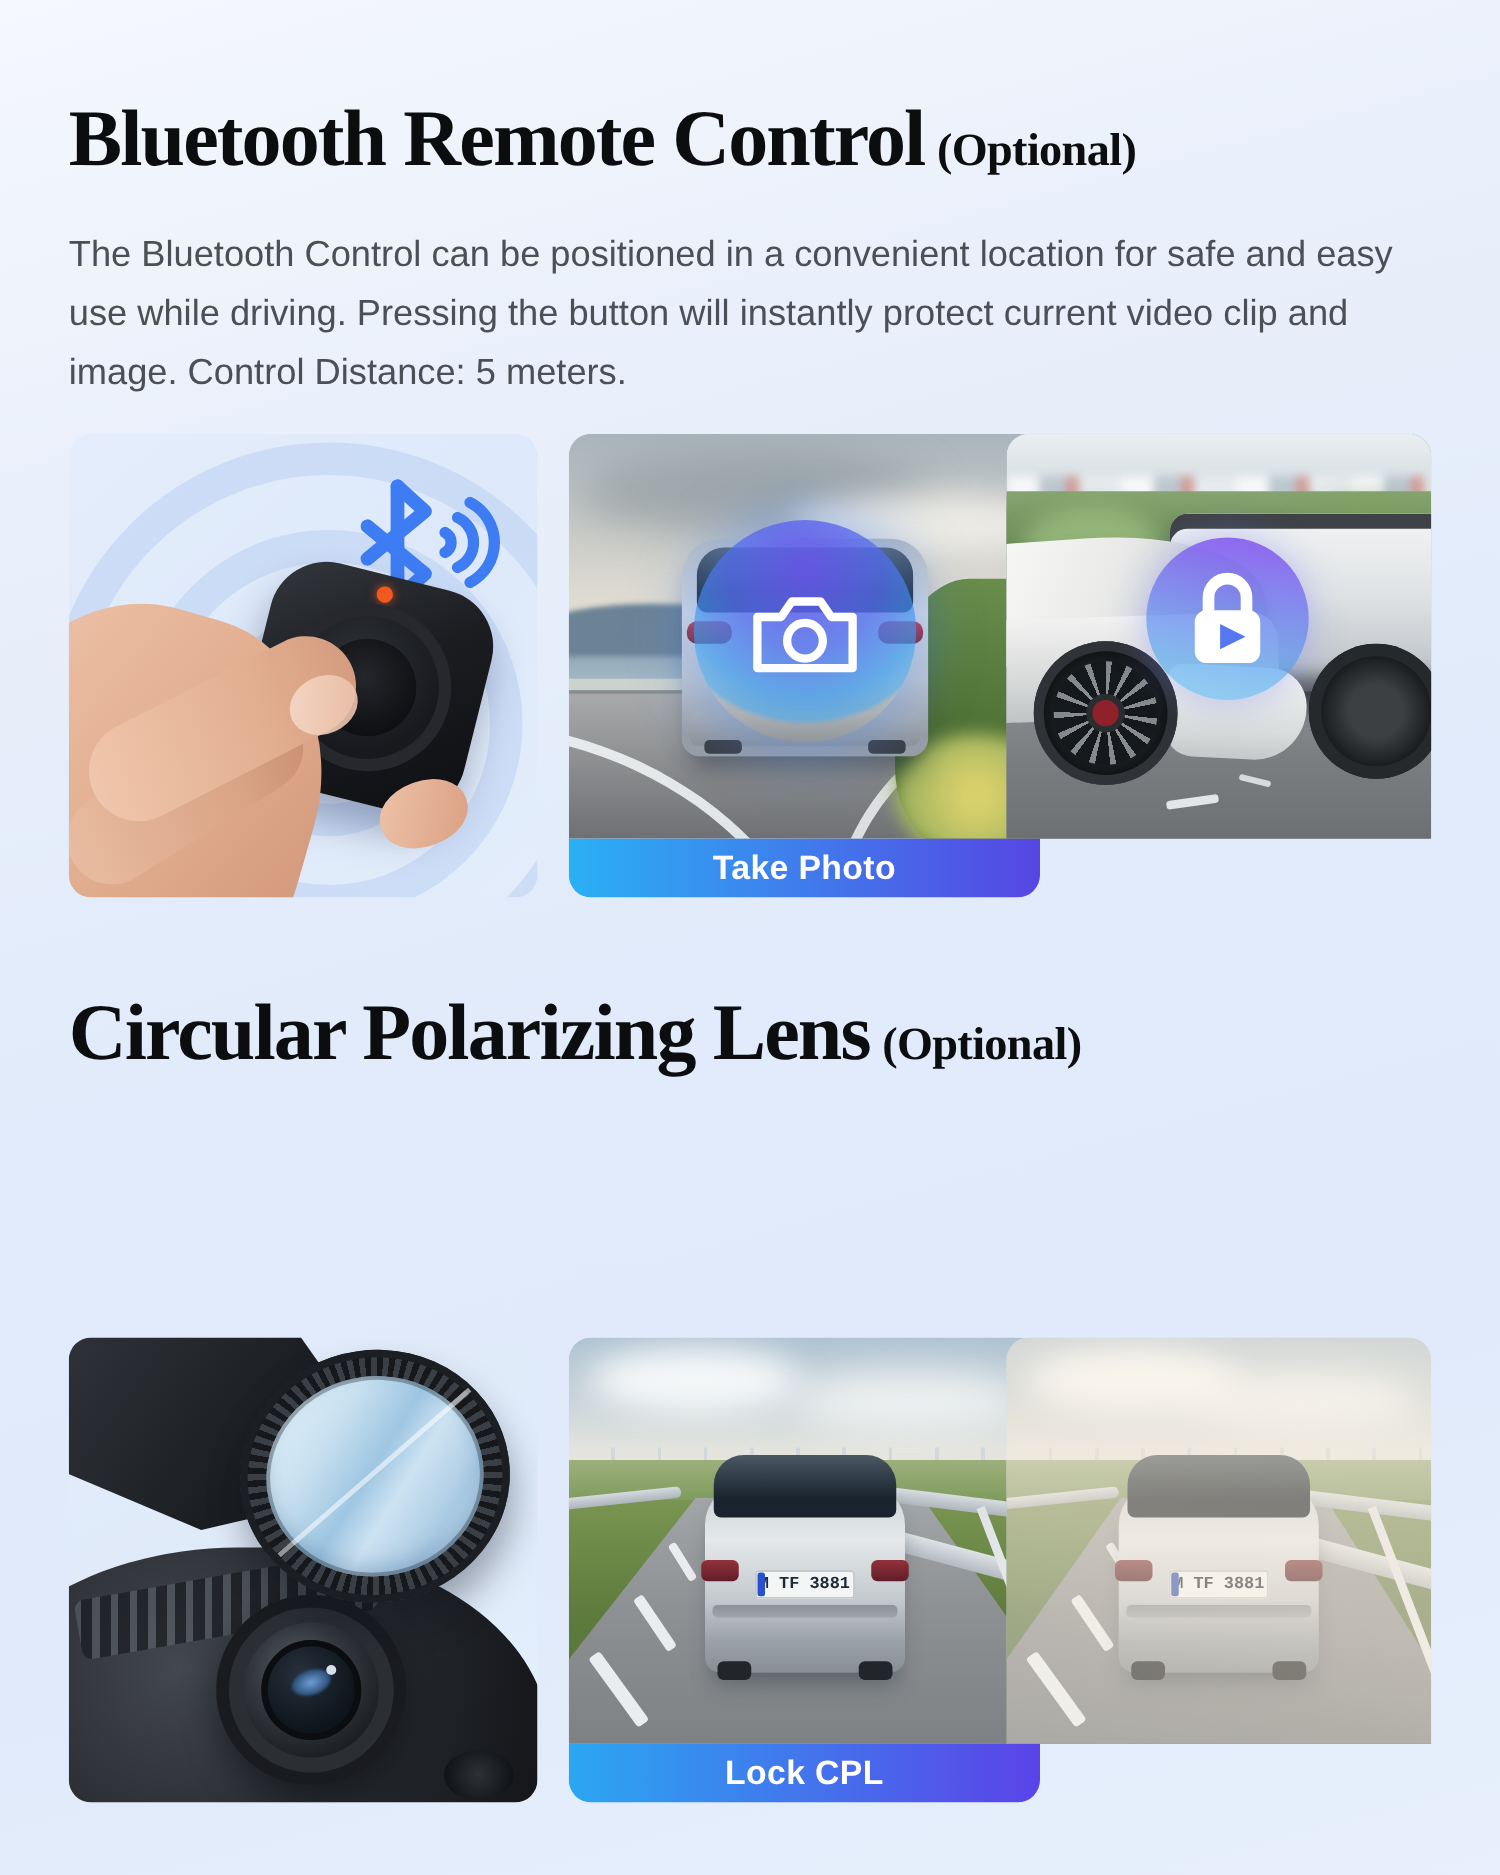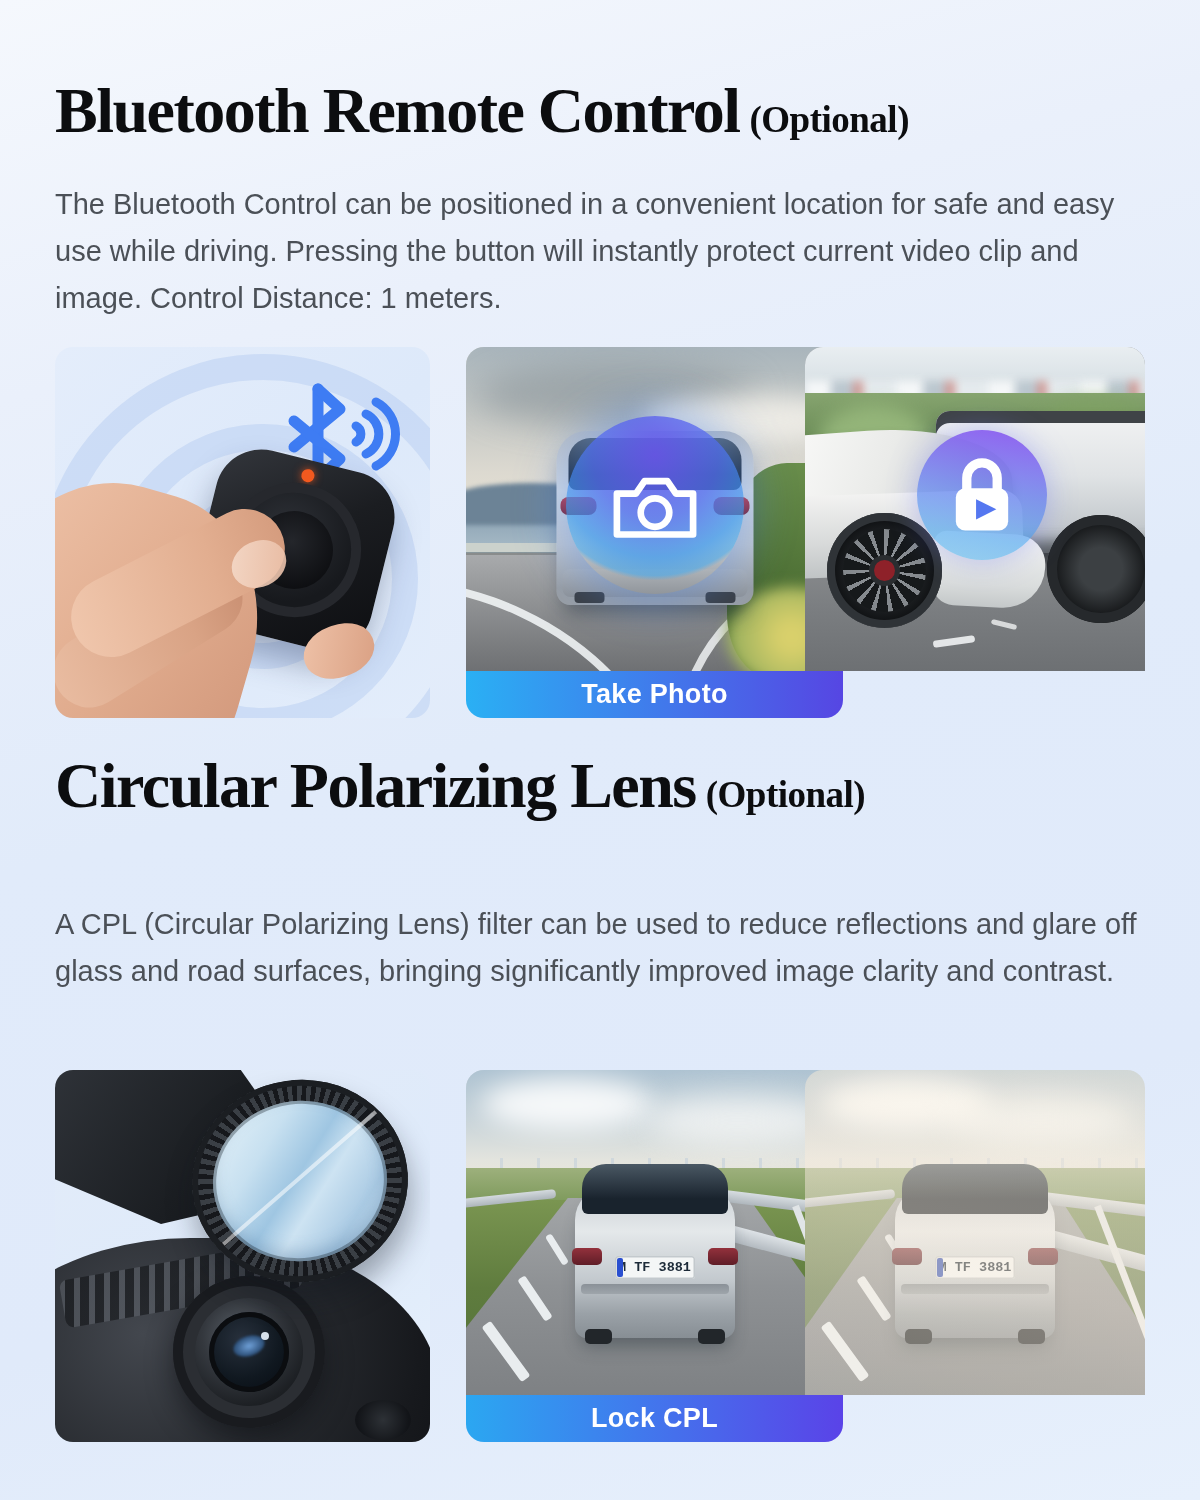--- a/index.html
+++ b/index.html
@@ -220,7 +220,7 @@
   <div class="h-title" id="title-bt">
     <span>Bluetooth Remote Control</span><span class="opt">(Optional)</span>
   </div>
-  <div class="para" id="para-bt">The Bluetooth Control can be positioned in a convenient location for safe and easy use while driving. Pressing the button will instantly protect current video clip and image. Control Distance: 1 meters.</div>
+  <div class="para" id="para-bt">The Bluetooth Control can be positioned in a convenient location for safe and easy use while driving. Pressing the button will instantly protect current video clip and image. Control Distance: 5 meters.</div>
 
   <div class="card row1 c-left">
     <div class="scene scene-rm">

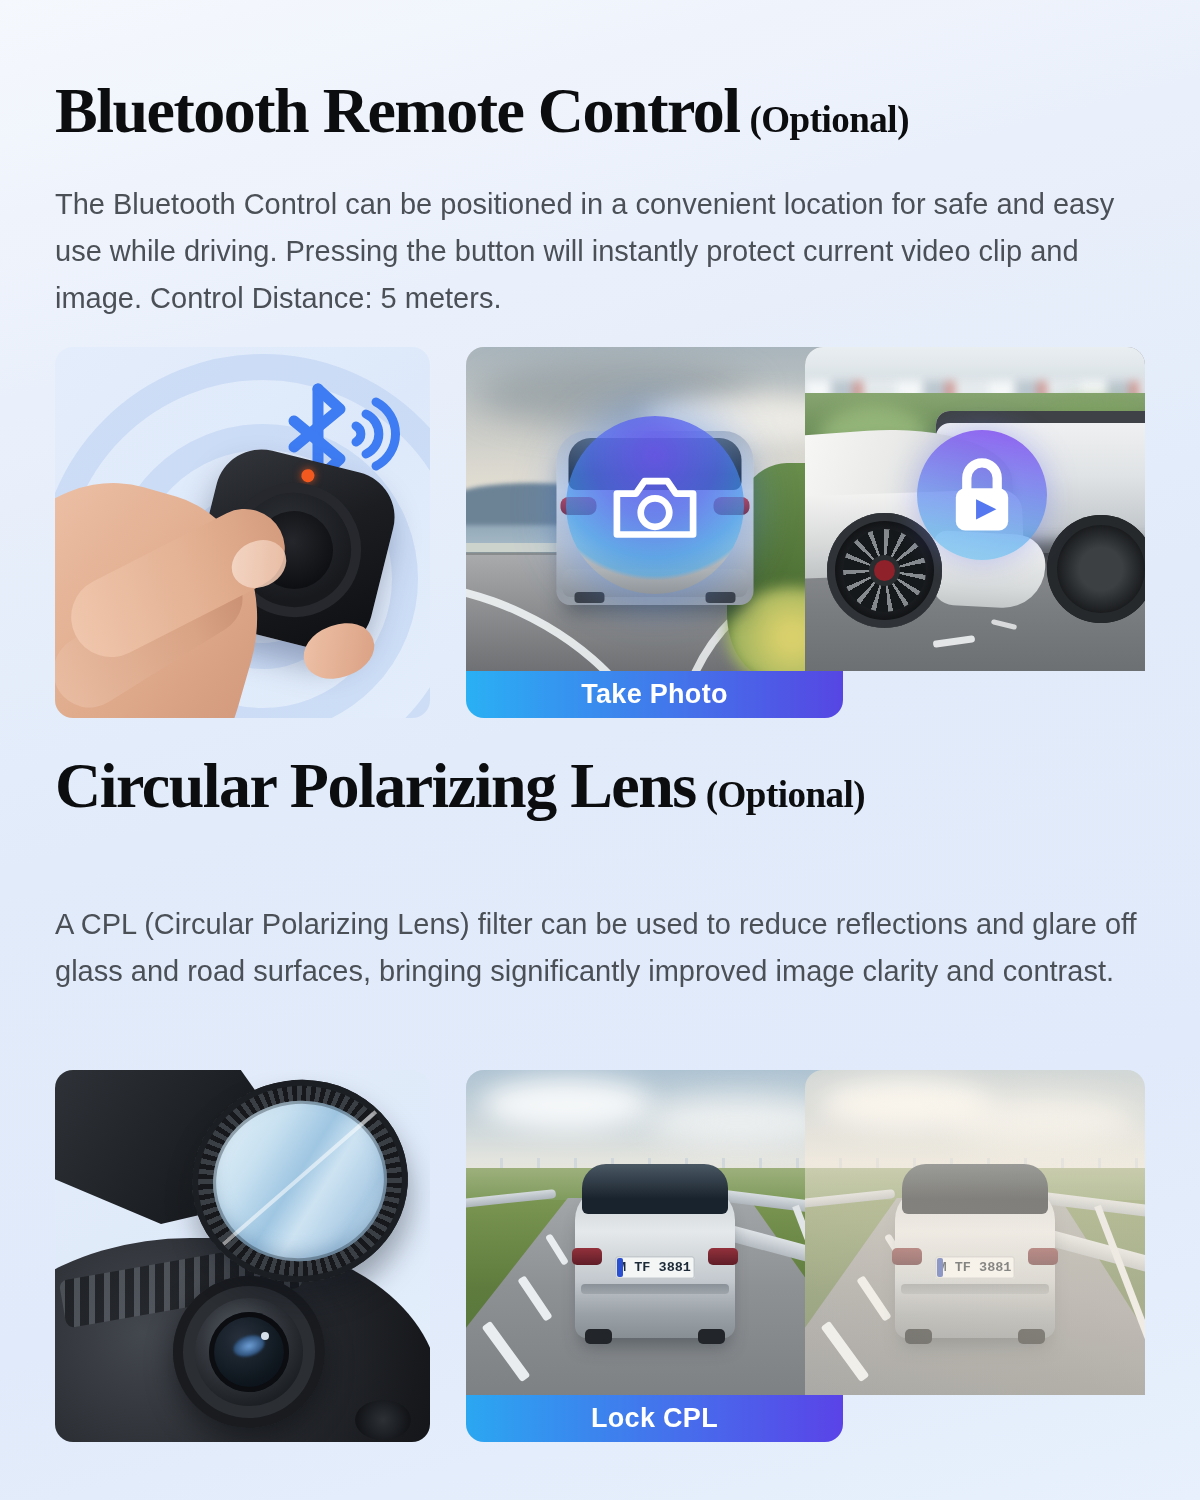--- a/index.html
+++ b/index.html
@@ -23,7 +23,7 @@
   .row1 { top:347px; }
   .row2 { top:1070px; height:372px; }
   .c-left { left:55px; width:375px; }
-  .c-mid { left:466px; width:377px; }
+  .c-mid { left:455px; width:377px; }
   .c-right { left:805px; width:340px; }
 
   .cap { position:absolute; left:0; right:0; bottom:0; height:47px; display:flex; align-items:center; justify-content:center;

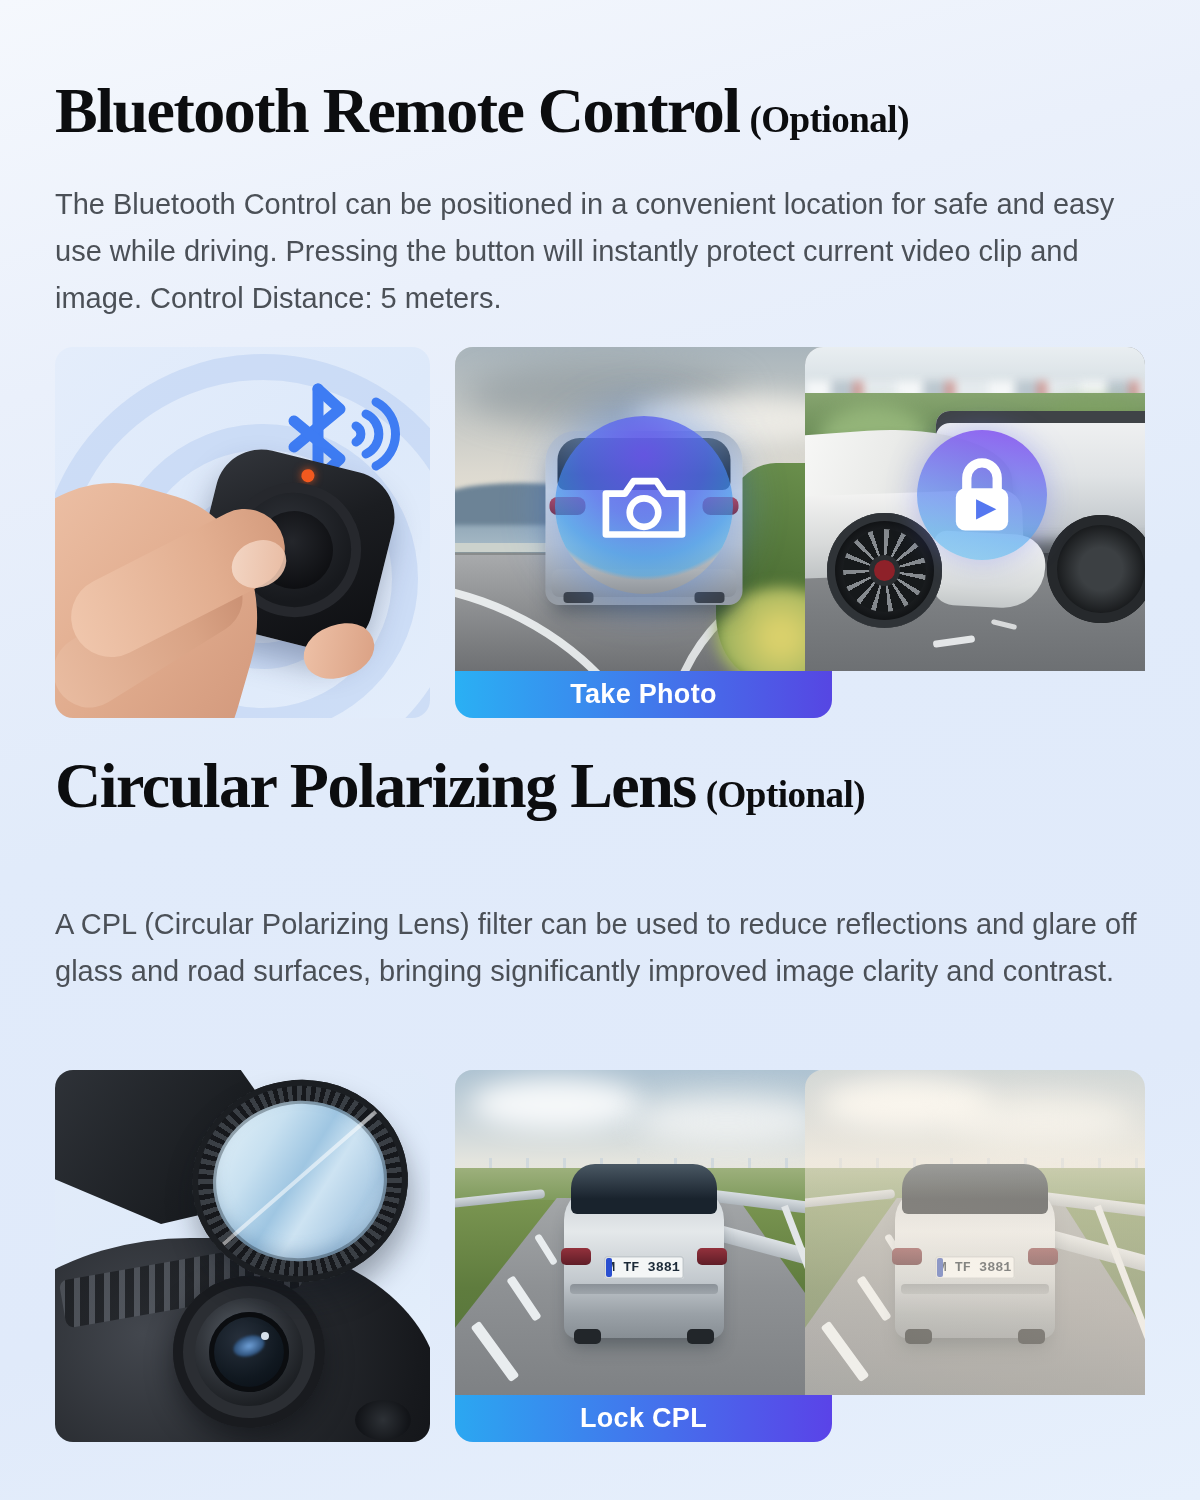--- a/index.html
+++ b/index.html
@@ -15,7 +15,7 @@
   .para { position:absolute; left:55px; width:1095px; font-size:29px; line-height:1.62; color:#4b5057; }
   #title-bt { top:79px; }
   #para-bt { top:181px; }
-  #title-cpl { top:754px; }
+  #title-cpl { top:794px; }
   #para-cpl { top:901px; }
 
   

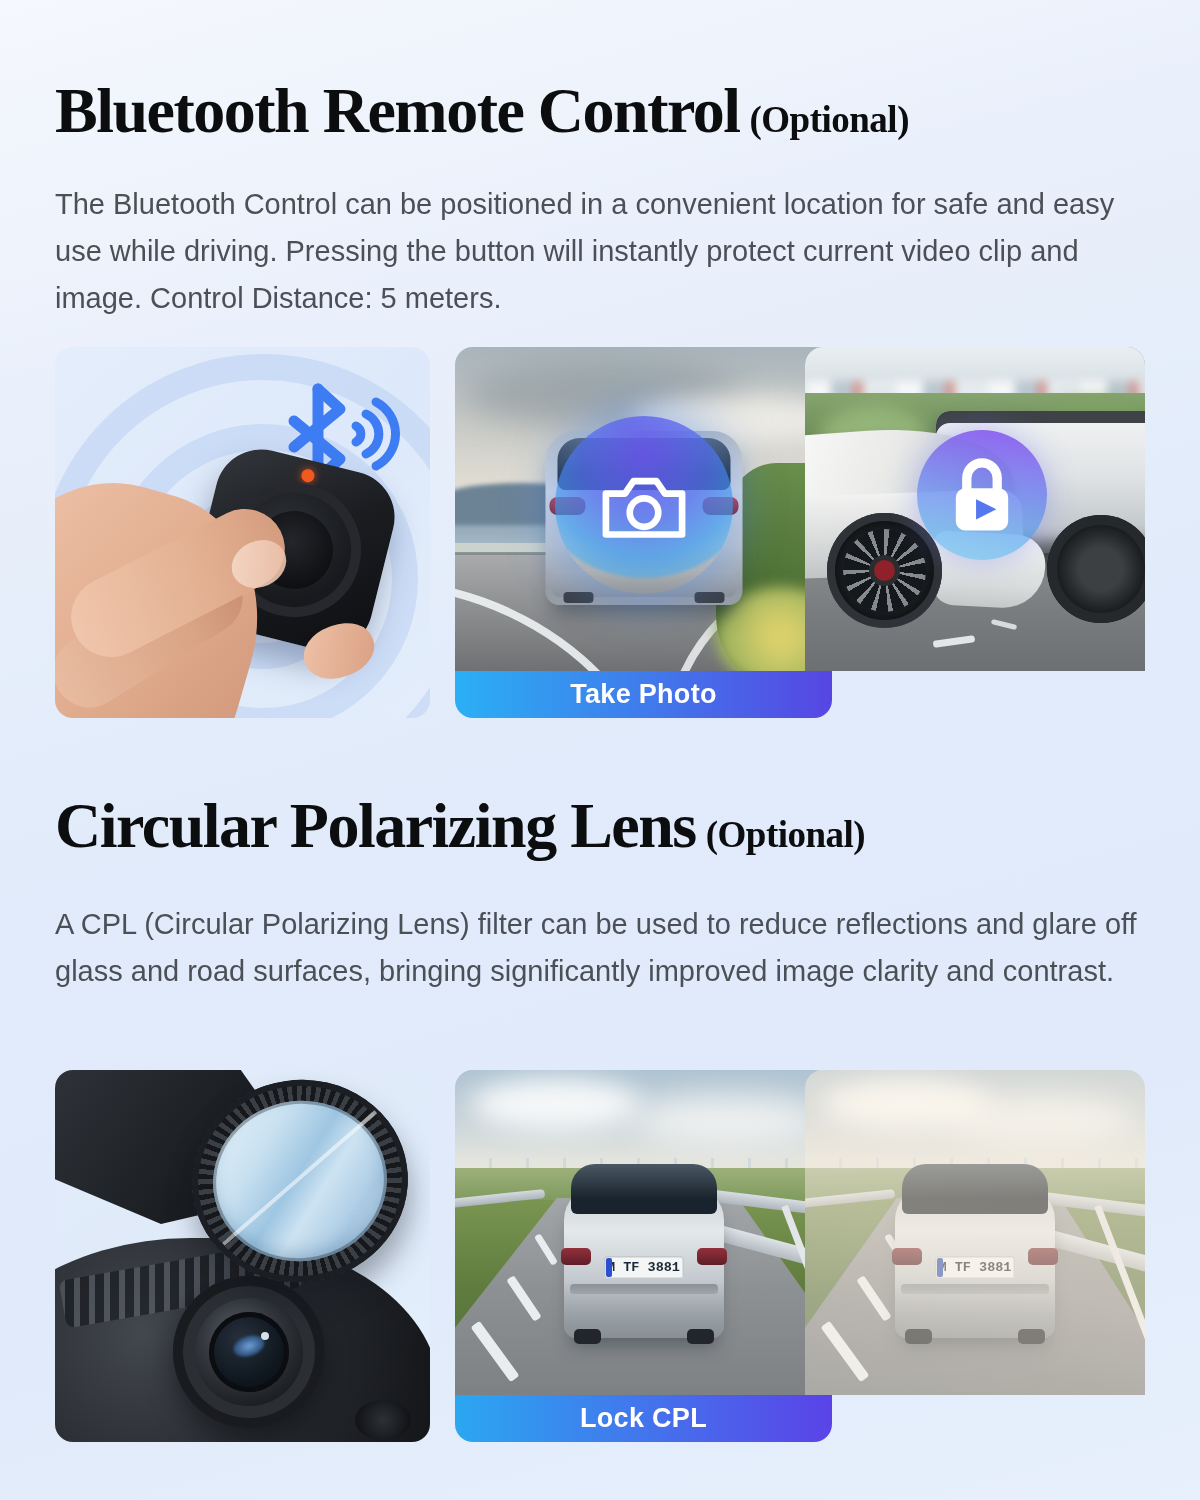--- a/index.html
+++ b/index.html
@@ -324,7 +324,6 @@
   <div class="h-title" id="title-cpl">
     <span>Circular Polarizing Lens</span><span class="opt">(Optional)</span>
   </div>
-  <div class="para" id="para-cpl">A CPL (Circular Polarizing Lens) filter can be used to reduce reflections and glare off glass and road surfaces, bringing significantly improved image clarity and contrast.</div>
 
   <div class="card row2 c-left">
     <div class="scene scene-cam">

